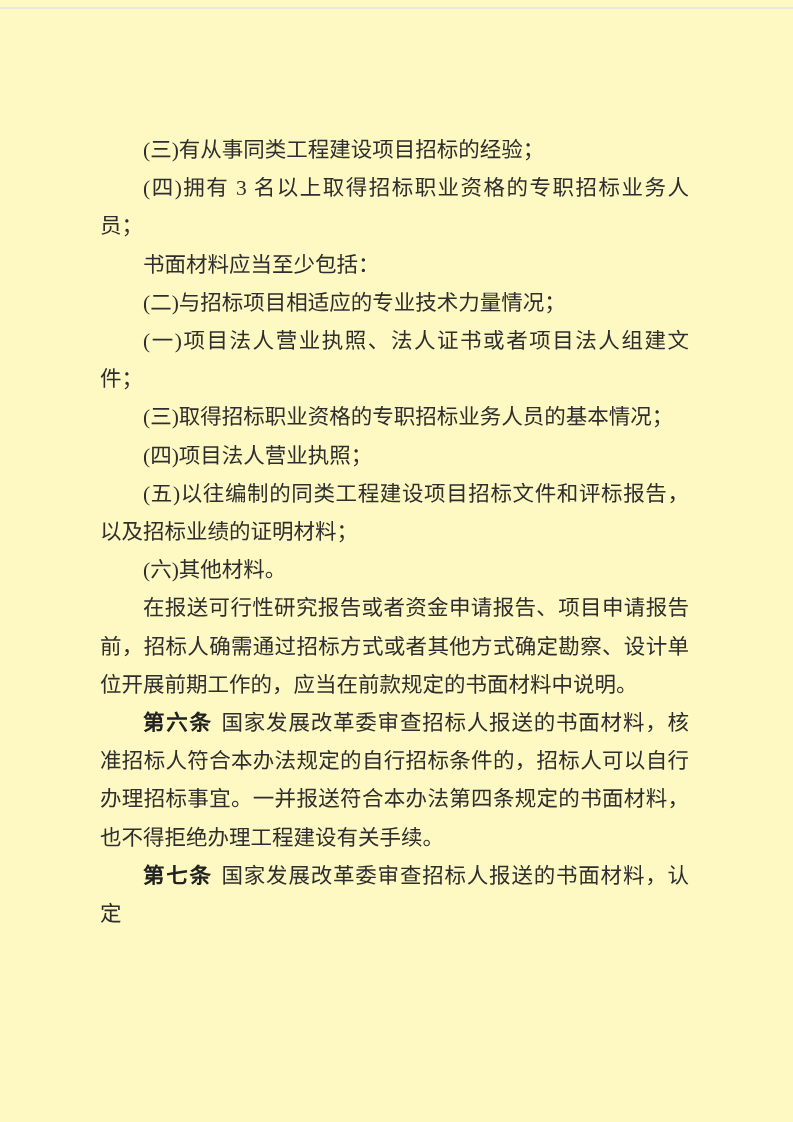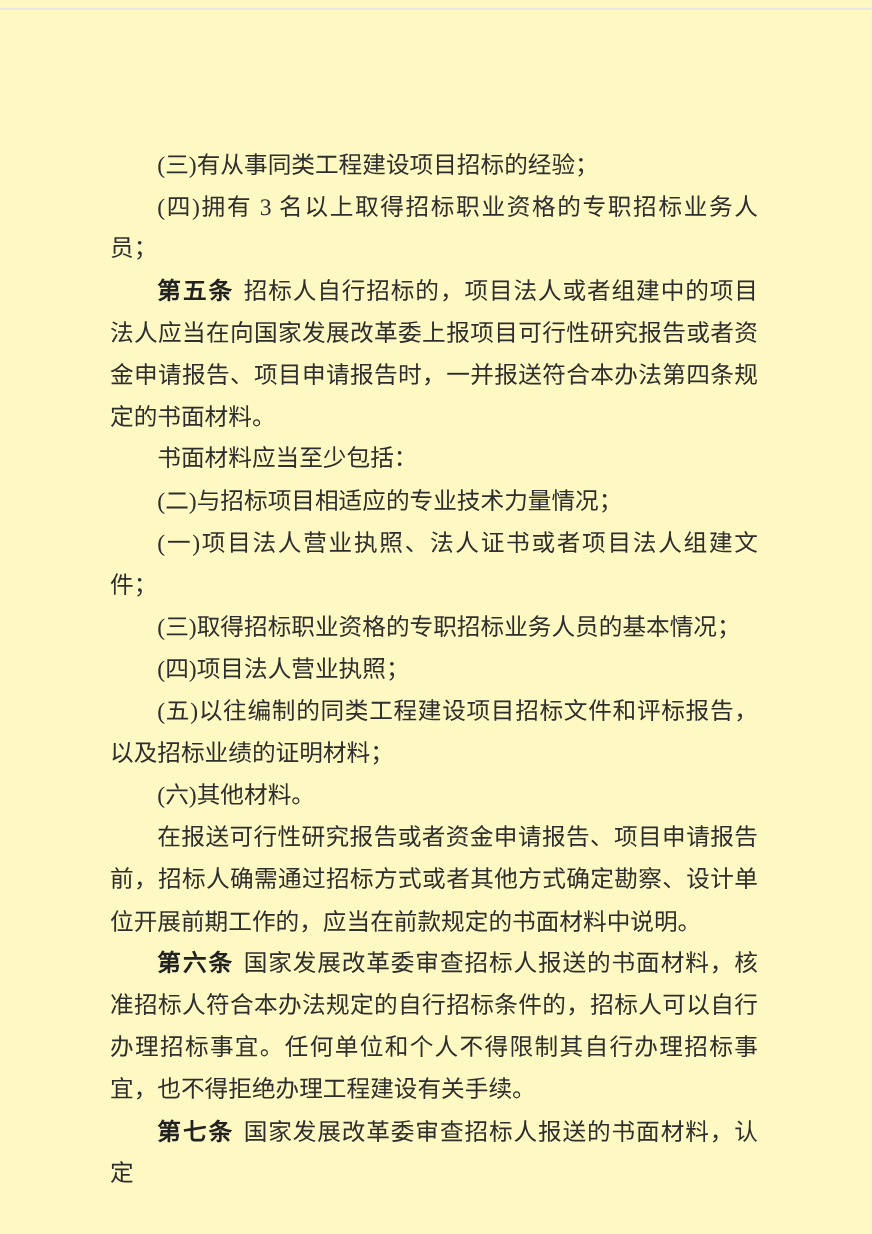--- a/index.html
+++ b/index.html
@@ -55,7 +55,6 @@
   <div class="content" id="content">
       <p><span>(三)有从事同类工程建设项目招标的经验；</span></p>
       <p><span>(四)拥有 3 名以上取得招标职业资格的专职招标业务人员；</span></p>
-      <p><b class="article-label">第五条</b><span>招标人自行招标的，项目法人或者组建中的项目法人应当在向国家发展改革委上报项目可行性研究报告或者资金申请报告、项目申请报告时，一并报送符合本办法第四条规定的书面材料。</span></p>
       <p><span>书面材料应当至少包括：</span></p>
       <p><span>(二)与招标项目相适应的专业技术力量情况；</span></p>
       <p><span>(一)项目法人营业执照、法人证书或者项目法人组建文件；</span></p>

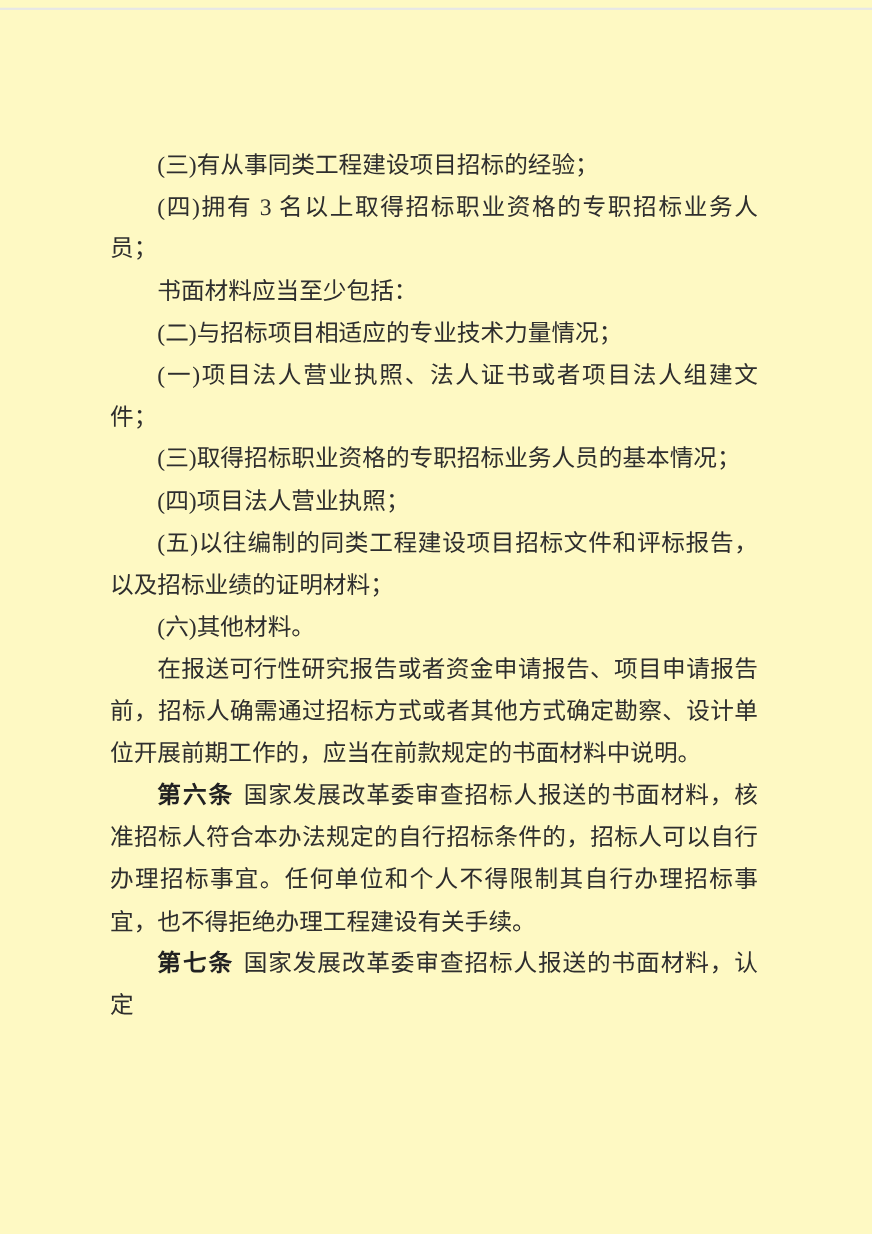--- a/index.html
+++ b/index.html
@@ -63,7 +63,7 @@
       <p><span>(五)以往编制的同类工程建设项目招标文件和评标报告，以及招标业绩的证明材料；</span></p>
       <p><span>(六)其他材料。</span></p>
       <p><span>在报送可行性研究报告或者资金申请报告、项目申请报告前，招标人确需通过招标方式或者其他方式确定勘察、设计单位开展前期工作的，应当在前款规定的书面材料中说明。</span></p>
-      <p><b class="article-label">第六条</b><span>国家发展改革委审查招标人报送的书面材料，核准招标人符合本办法规定的自行招标条件的，招标人可以自行办理招标事宜。任何单位和个人不得限制其自行办理招标事宜，也不得拒绝办理工程建设有关手续。</span></p>
+      <p><b class="article-label">第六条</b><span>国家发展改革委审查招标人报送的书面材料，核准招标人符合本办法规定的自行招标条件的，招标人可以自行办理招标事宜。一并报送符合本办法第四条规定的书面材料，也不得拒绝办理工程建设有关手续。</span></p>
       <p><b class="article-label">第七条</b><span>国家发展改革委审查招标人报送的书面材料，认定</span></p>
     </div>
 </div>

